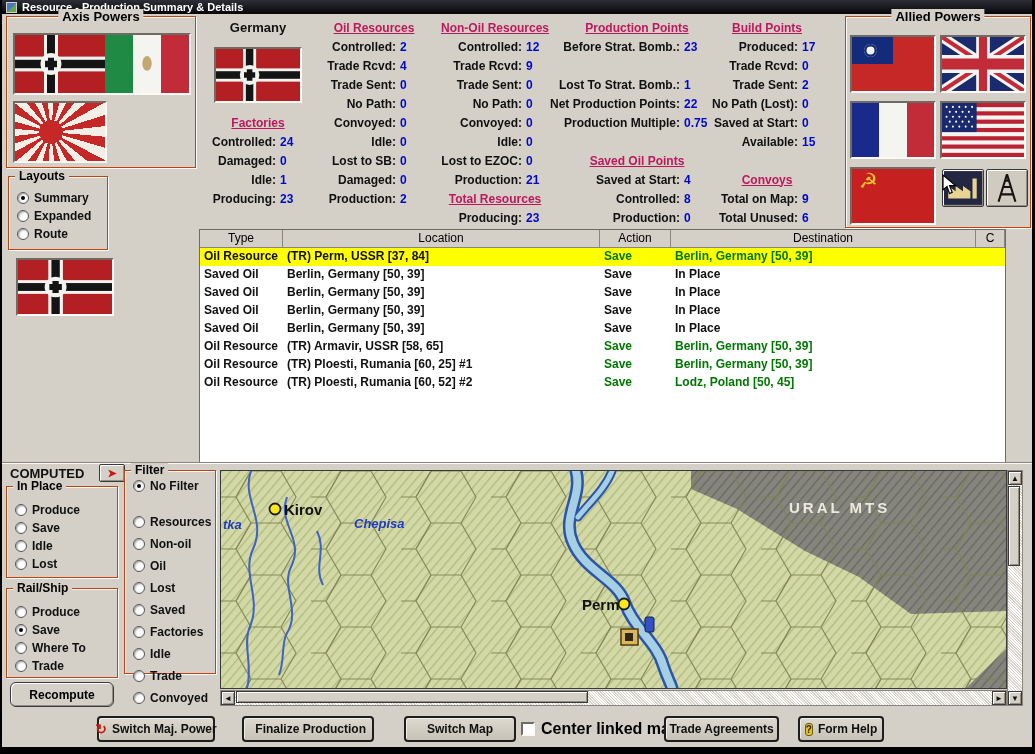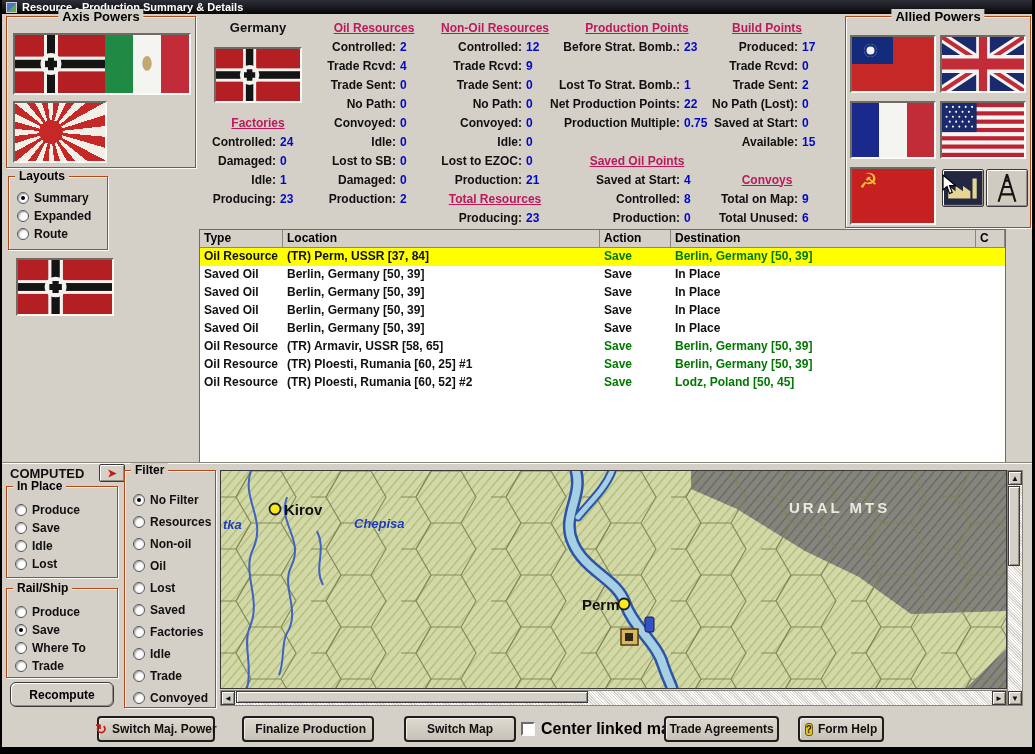--- a/index.html
+++ b/index.html
@@ -40,7 +40,7 @@
 
 .rtable{position:absolute;left:197px;top:229px;width:807px;height:234px;background:#fff;border:1px solid #6e6a64;overflow:hidden;}
 .thead,.trow{display:grid;grid-template-columns:83px 317px 71px 305px 1fr;height:18px;}
-.thead{background:#d4d0c8;font-weight:bold;font-size:12px;}
+.thead{background:#d4d0c8;font-weight:normal;font-size:12px;text-align:center;}
 .thead>div{border-right:1px solid #8a867e;border-bottom:1px solid #8a867e;padding:1px 4px;line-height:15px;}
 .trow{font-size:12px;font-weight:bold;color:#101010;}
 .trow>div{padding:1px 4px;line-height:15px;white-space:nowrap;overflow:hidden;}

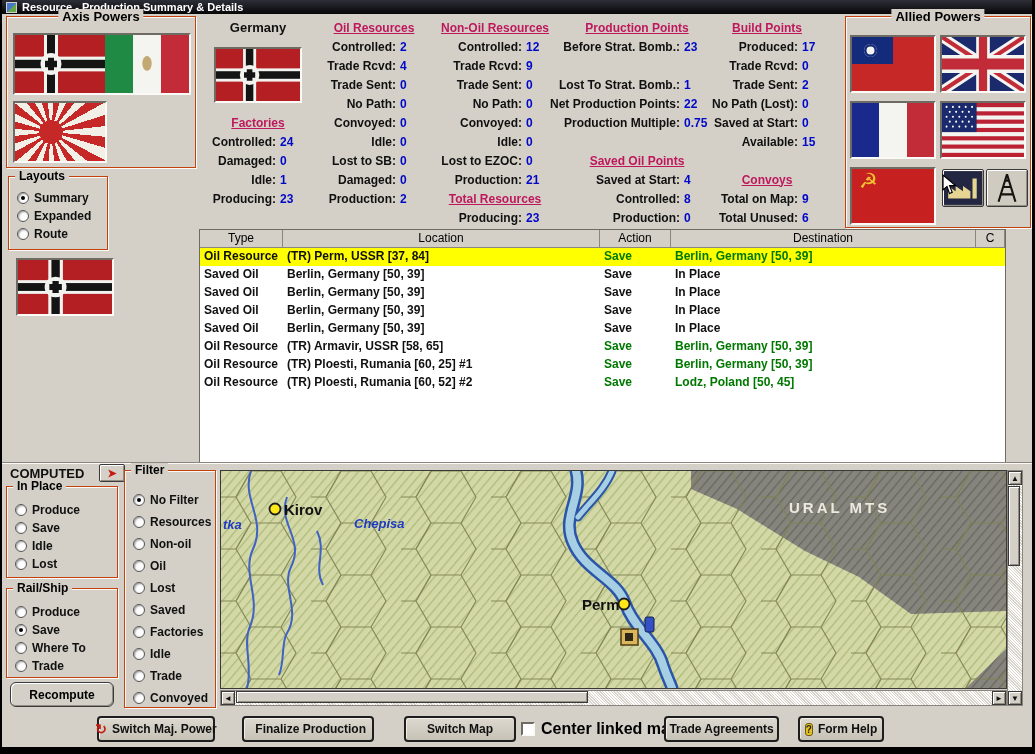--- a/index.html
+++ b/index.html
@@ -553,7 +553,7 @@
       <span>Recompute</span>
     </button>
 
-  <div class="gb" style="left:122px;top:470px;width:92px;height:238px;padding-left:48px;">
+  <div class="gb" style="left:122px;top:470px;width:92px;height:204px;padding-left:48px;">
     <span class="gb-label">Filter</span>
     <label class="radio" style="top:22px;">
         <span class="rb sel"></span>

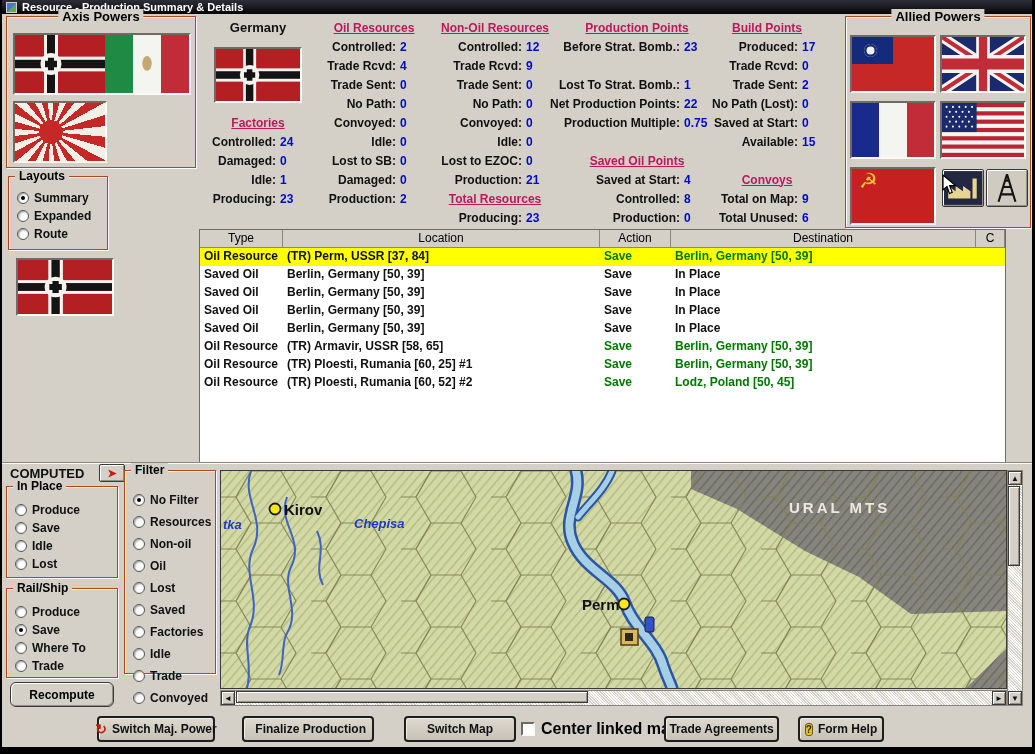--- a/index.html
+++ b/index.html
@@ -555,7 +555,7 @@
 
   <div class="gb" style="left:122px;top:470px;width:92px;height:204px;padding-left:48px;">
     <span class="gb-label">Filter</span>
-    <label class="radio" style="top:22px;">
+    <label class="radio" style="top:8px;">
         <span class="rb sel"></span>
         <span class="rlabel">No Filter</span>
       </label>

